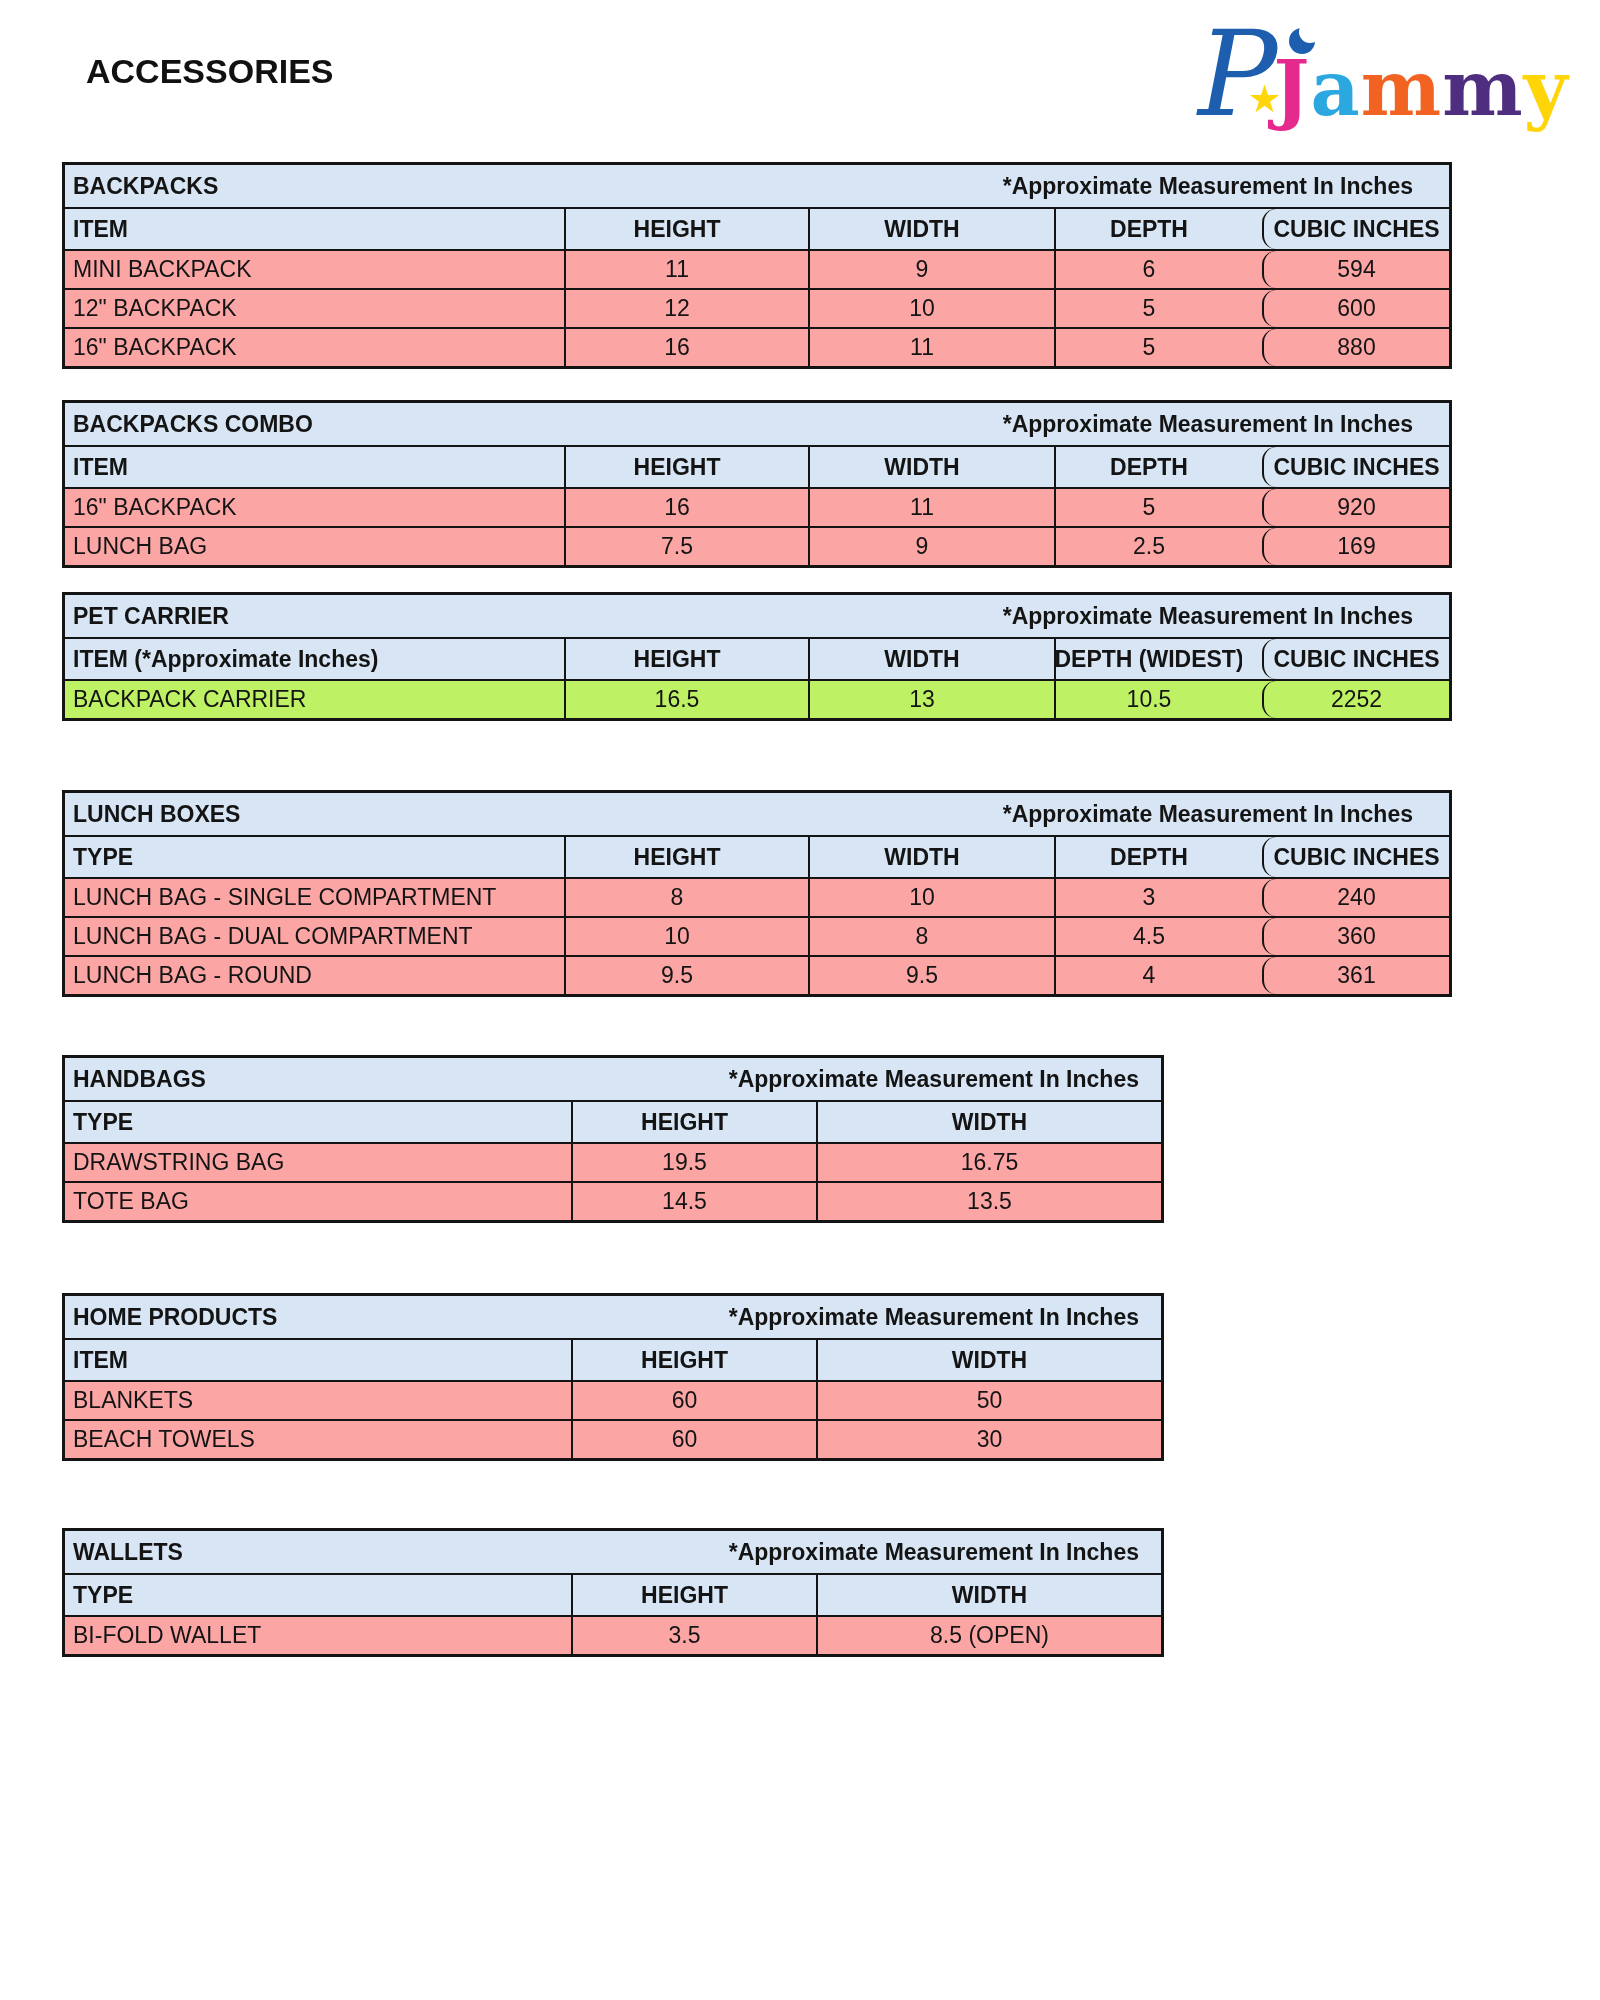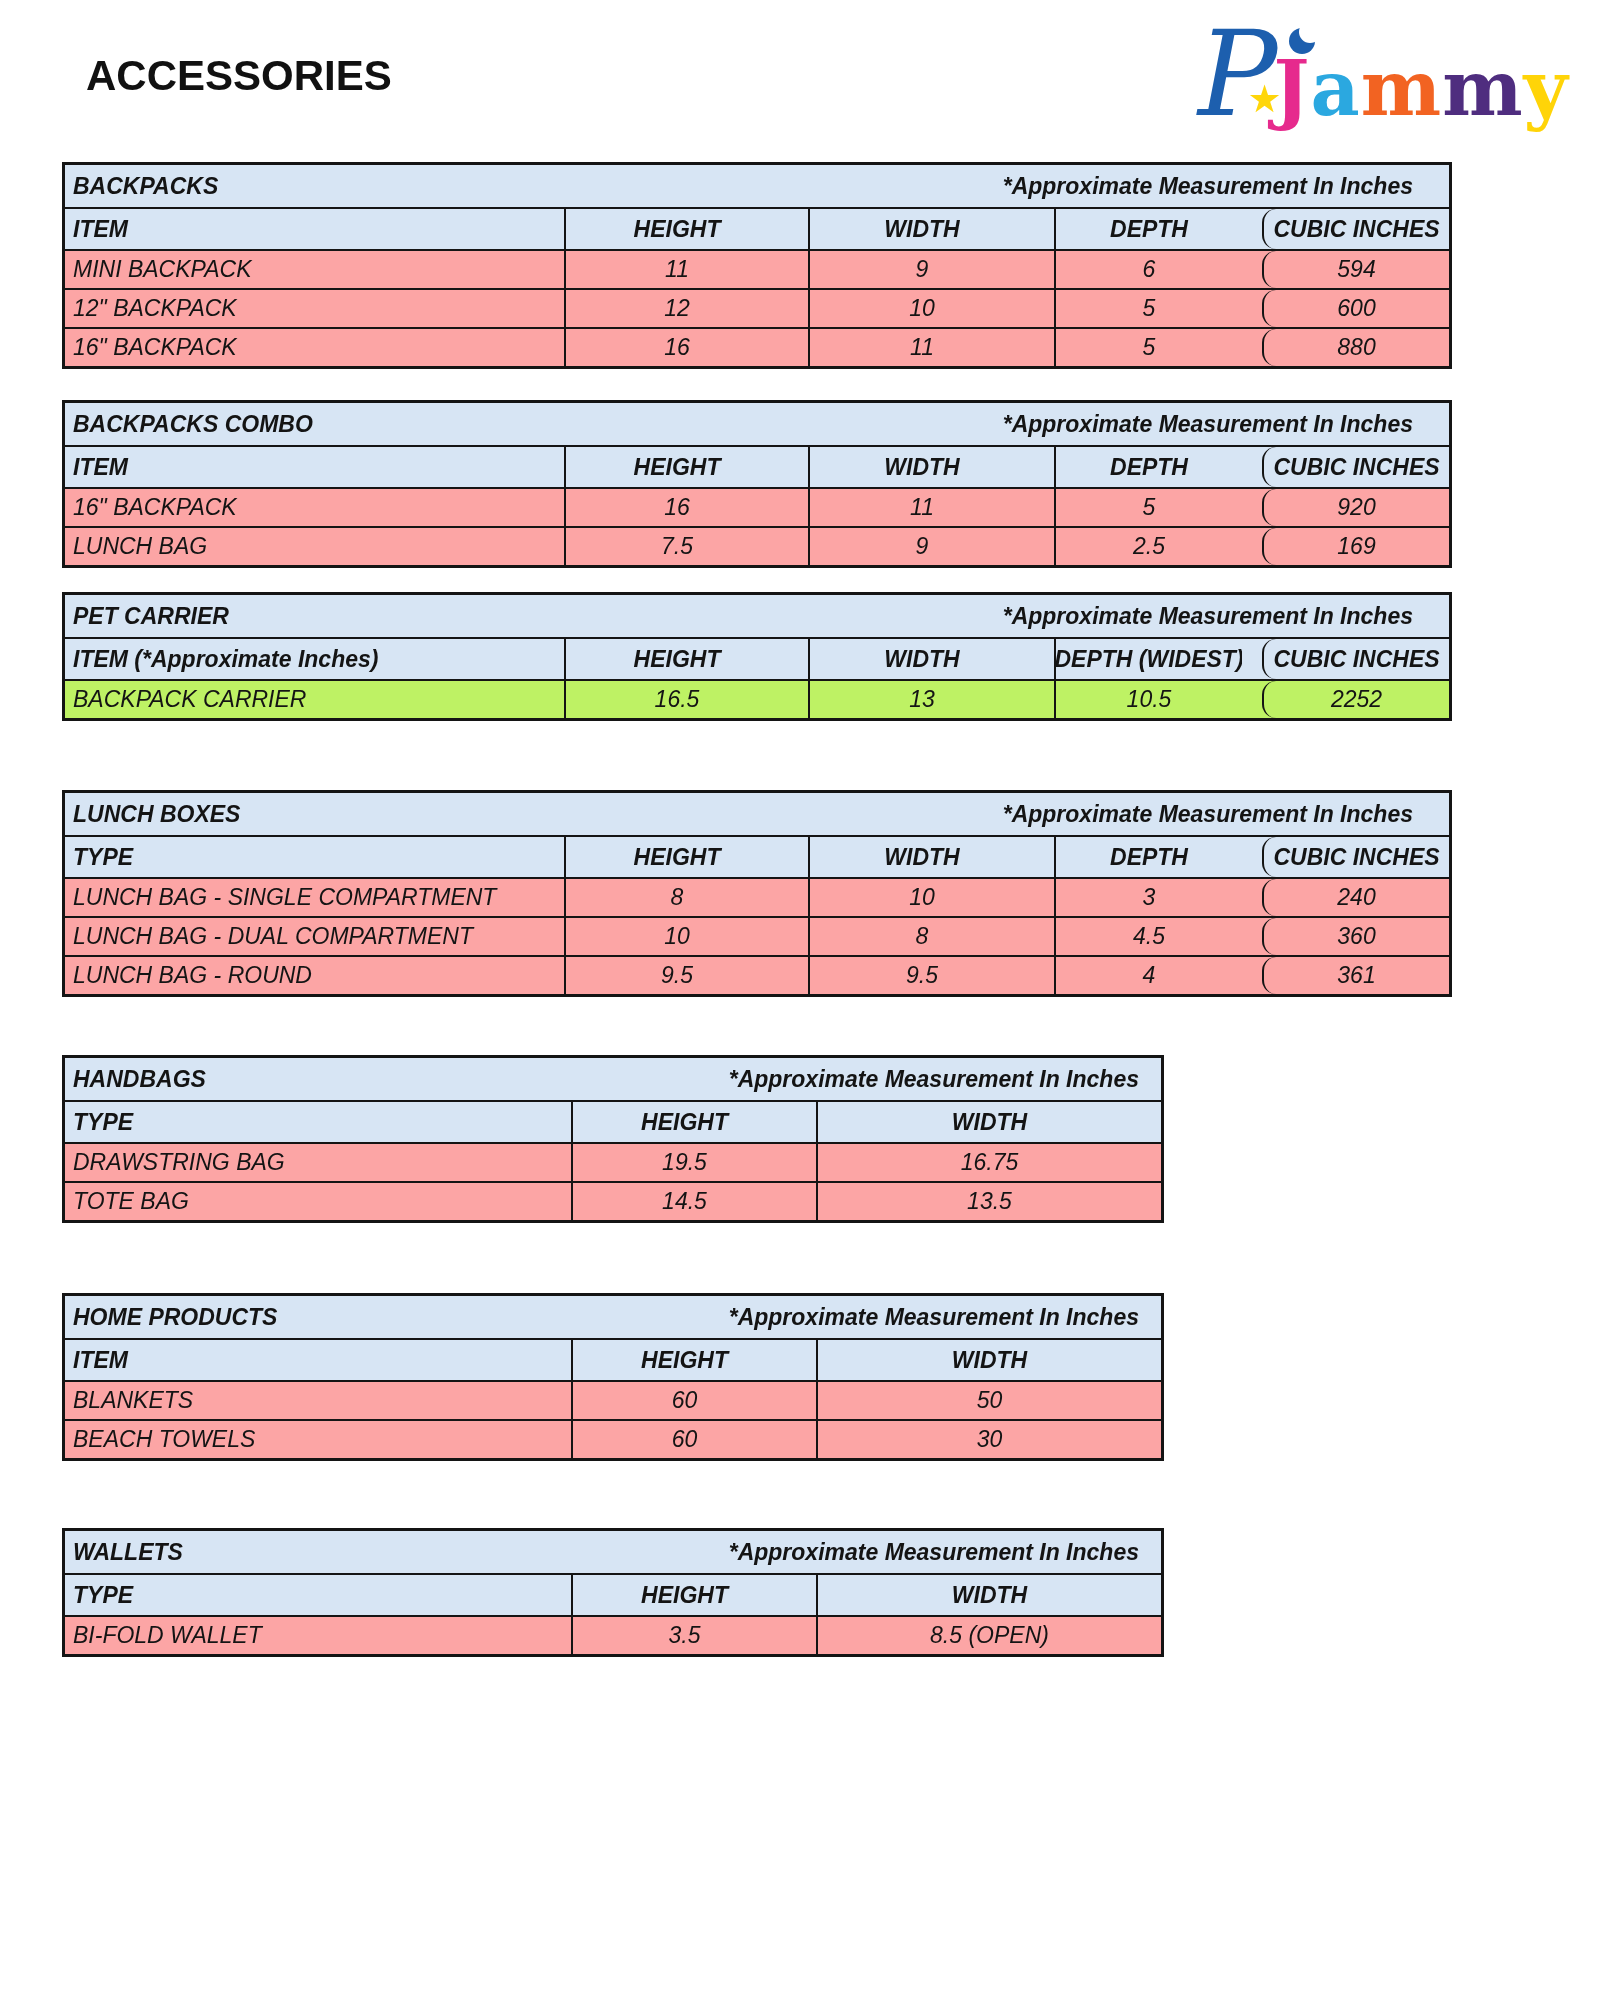--- a/index.html
+++ b/index.html
@@ -6,7 +6,7 @@
   body{width:1600px;height:2000px;position:relative;font-family:"Liberation Sans",sans-serif;color:#141414;overflow:hidden;}
 
   
-  .page-title{position:absolute;left:86px;top:52px;font-size:42px;font-weight:bold;letter-spacing:0;color:#111;}
+  .page-title{position:absolute;left:86px;top:52px;font-size:34px;font-weight:bold;letter-spacing:0;color:#111;}
 
   
   .logo{position:absolute;left:1198px;top:16px;display:flex;align-items:flex-end;height:104px;}

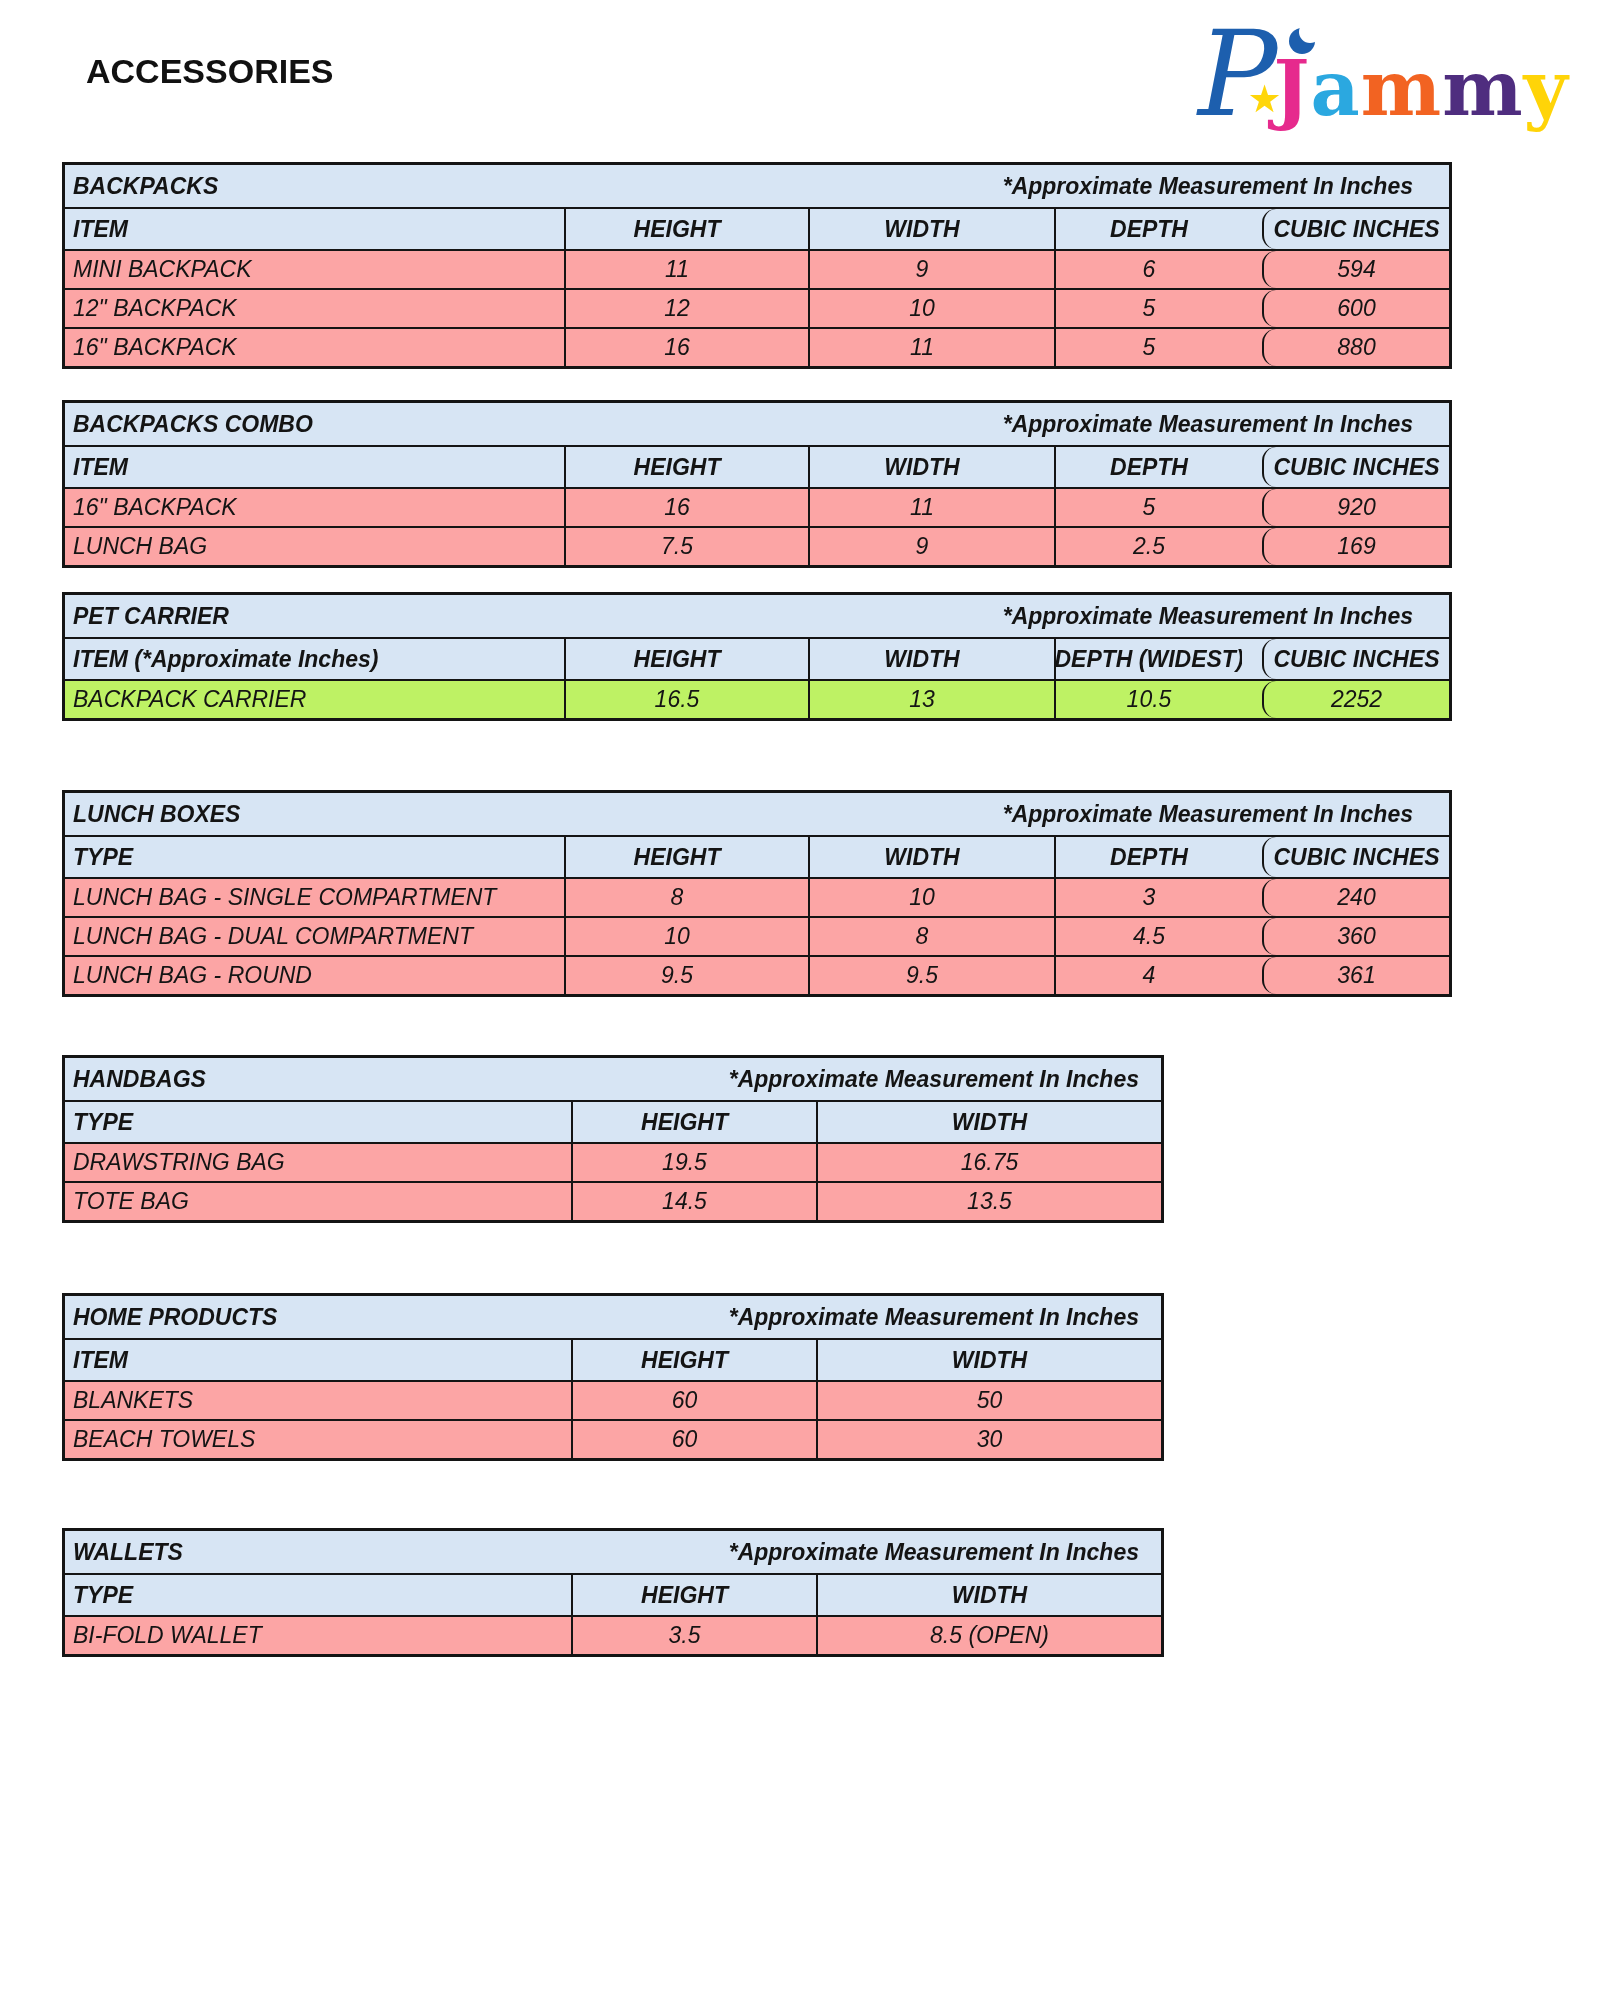--- a/index.html
+++ b/index.html
@@ -26,7 +26,7 @@
   .tbl{position:absolute;left:62px;border:3px solid #141414;box-sizing:border-box;background:#fff;}
   .tbl.wide{width:1390px;}
   .tbl.narrow{width:1102px;}
-  .row{display:flex;box-sizing:border-box;align-items:stretch;font-style:italic;}
+  .row{display:flex;box-sizing:border-box;align-items:stretch;}
   .row + .row{border-top:2px solid #141414;gap:20px;}
   .cell{box-sizing:border-box;display:flex;align-items:center;overflow:hidden;white-space:nowrap;font-size:23px;}
   .title-row,.header-row{background:#d7e5f4;height:42px;}

